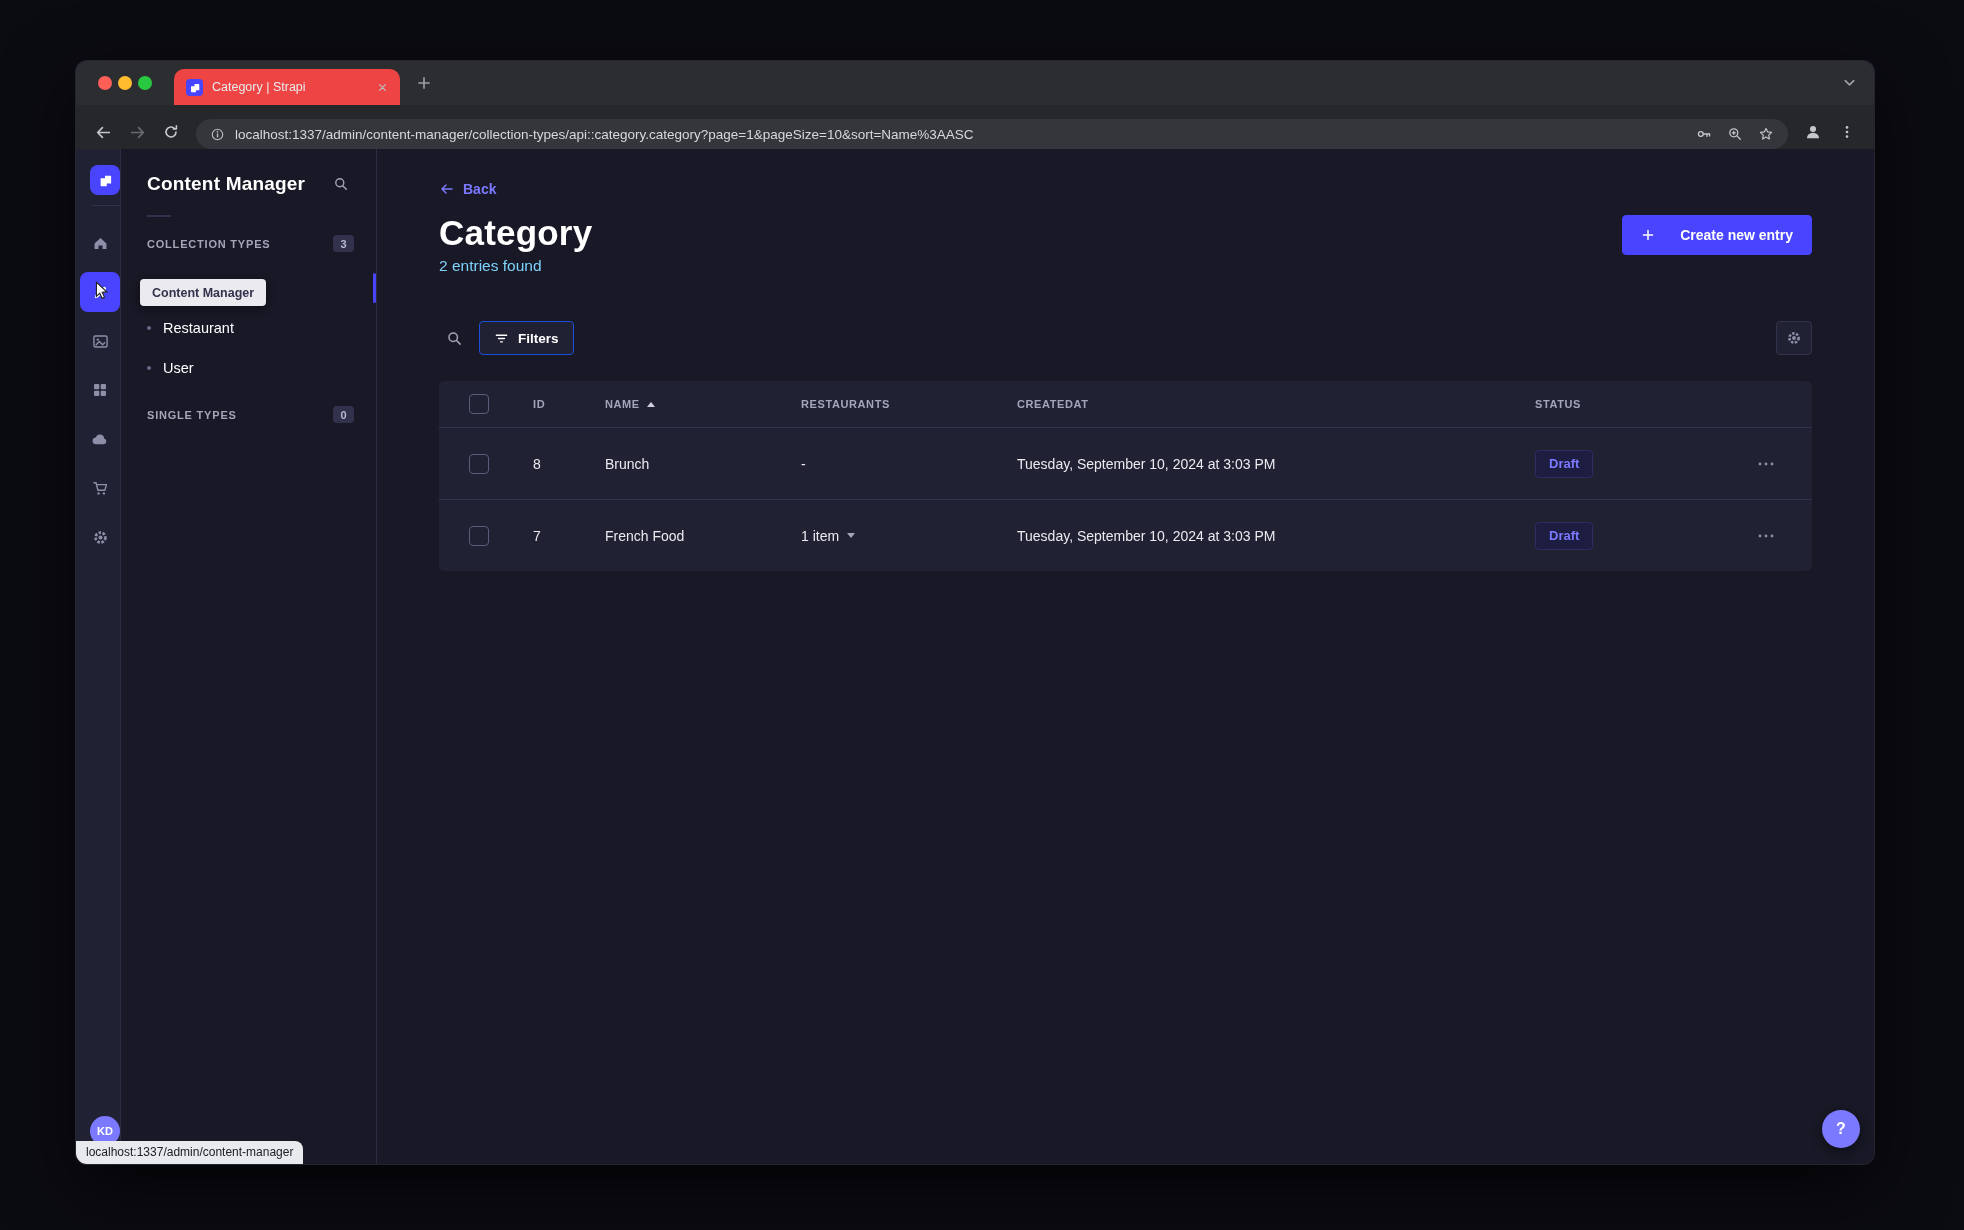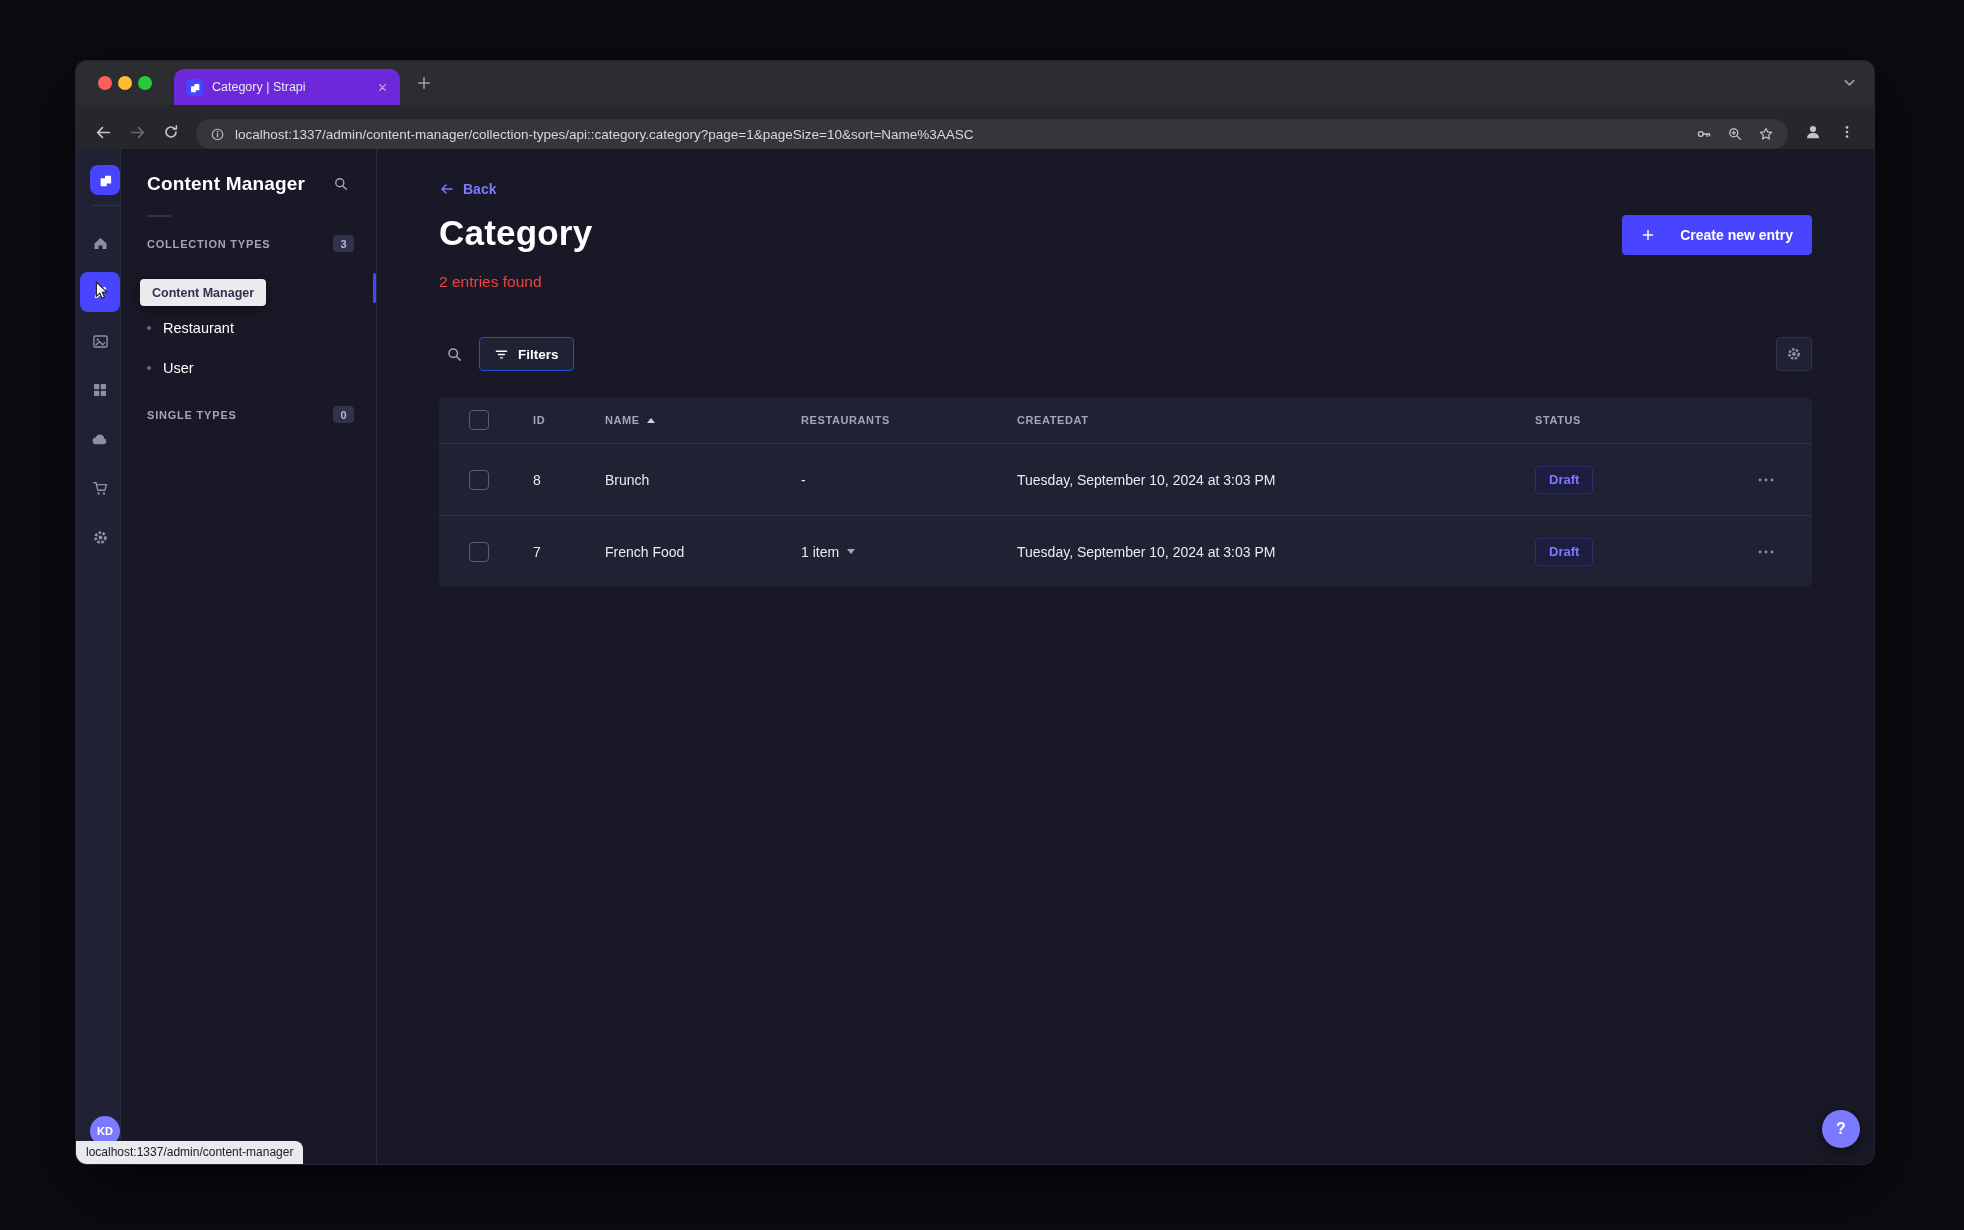--- a/index.html
+++ b/index.html
@@ -15,7 +15,7 @@
   .traffic { position:absolute; left:22px; top:15px; display:flex; gap:6px; }
   .light { width:14px; height:14px; border-radius:50%; }
   .light.red { background:#ff5f57; } .light.yellow { background:#febc2e; } .light.green { background:#28c840; }
-  .tab { position:absolute; left:98px; top:8px; width:226px; height:36px; background:#6d28d9; border-radius:10px 10px 0 0;
+  .tab { position:absolute; left:98px; top:8px; width:226px; height:36px; background:#ef4444; border-radius:10px 10px 0 0;
          display:flex; align-items:center; gap:9px; padding:0 8px 0 12px; }
   .favicon { width:17px; height:17px; border-radius:4px; background:#4945ff; display:flex; align-items:center; justify-content:center; flex:none; }
   .tab-title { flex:1; font-size:12.5px; color:#e8eaed; white-space:nowrap; overflow:hidden; }

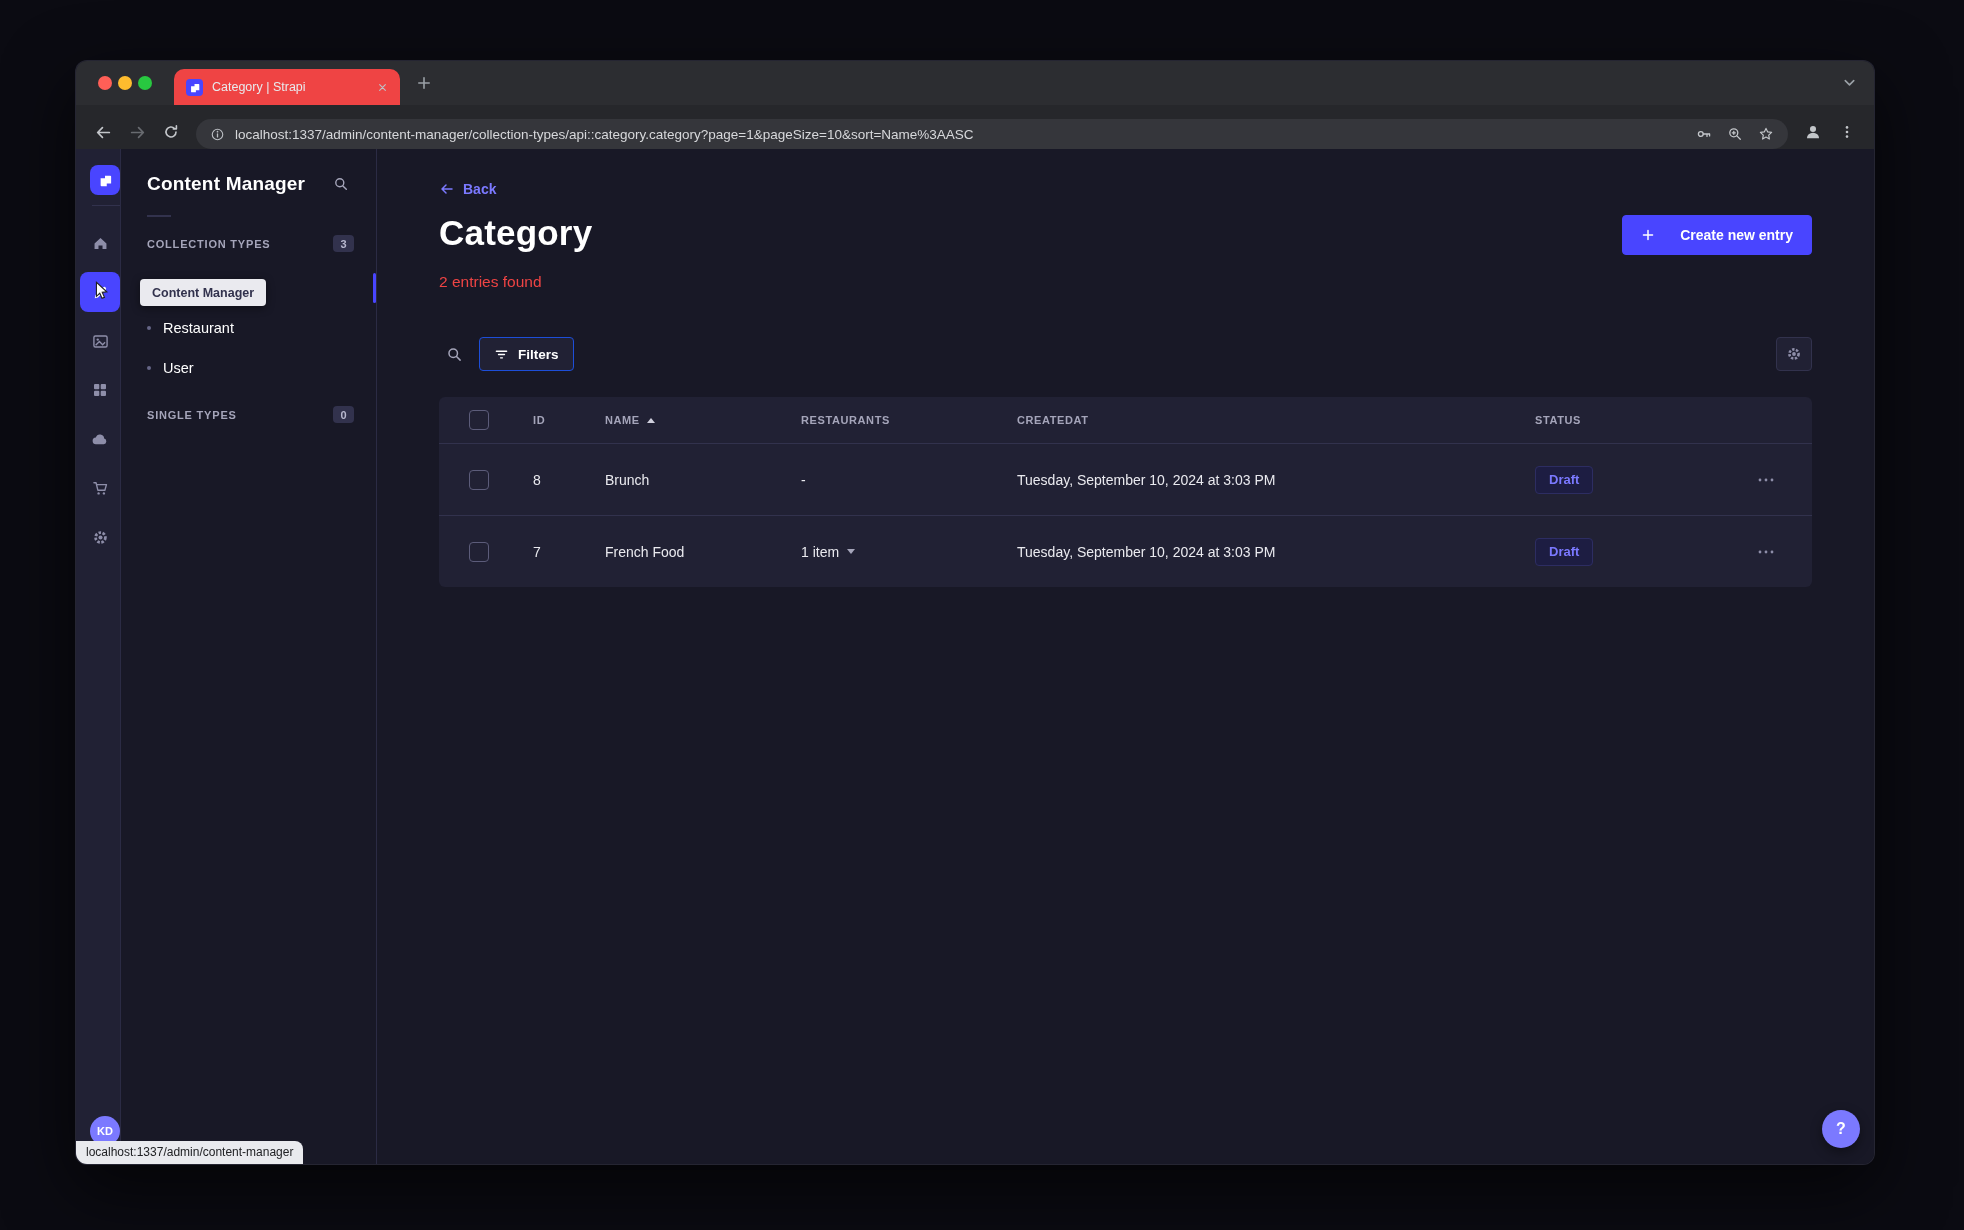--- a/index.html
+++ b/index.html
@@ -75,7 +75,7 @@
   .back-link { margin-top:32px; display:inline-flex; gap:8px; color:#7b79ff; font-size:14px; font-weight:600; }
   .head-row { display:flex; justify-content:space-between; align-items:flex-start; margin-top:12px; }
   .page-title { font-size:35px; font-weight:700; color:#fff; letter-spacing:.2px; }
-  .subtitle { margin-top:20px; font-size:15.5px; color:#ef4444; }
+  .subtitle { margin-top:4px; font-size:15.5px; color:#7dd3fc; }
   .btn-primary { display:inline-flex; align-items:center; gap:25px; height:40px; padding:0 18px; background:#4945ff;
                  border:1px solid #4945ff; border-radius:4px; color:#fff; font-size:14px; font-weight:600; margin-top:2px; }
   .actions-row { display:flex; align-items:center; gap:10px; margin-top:46px; }

